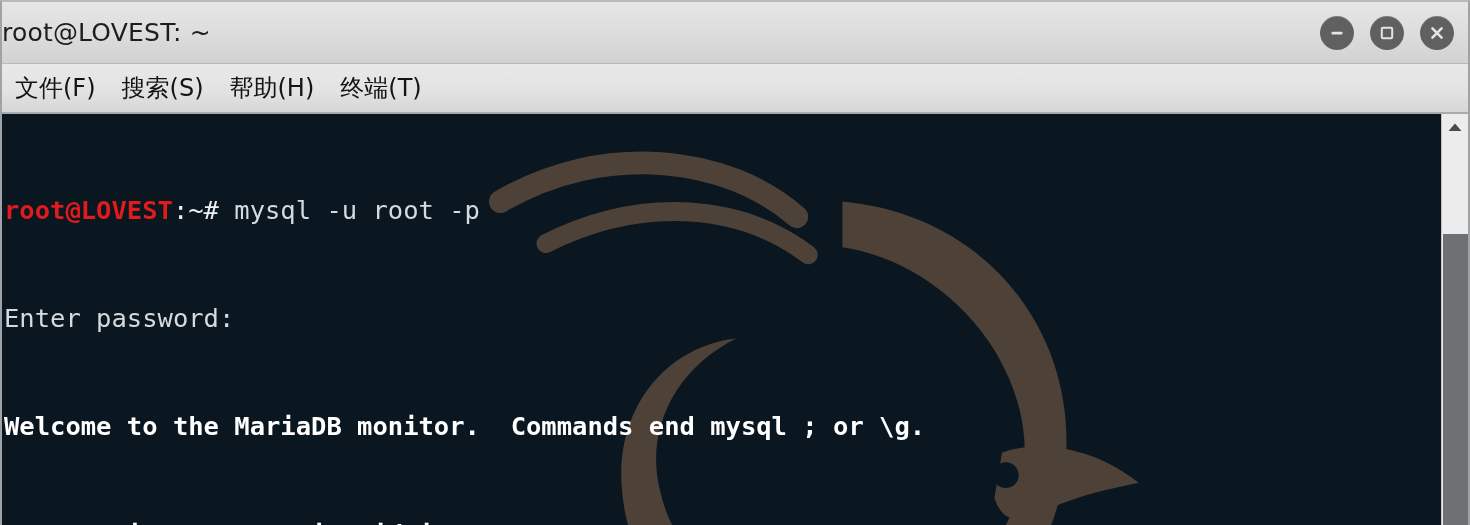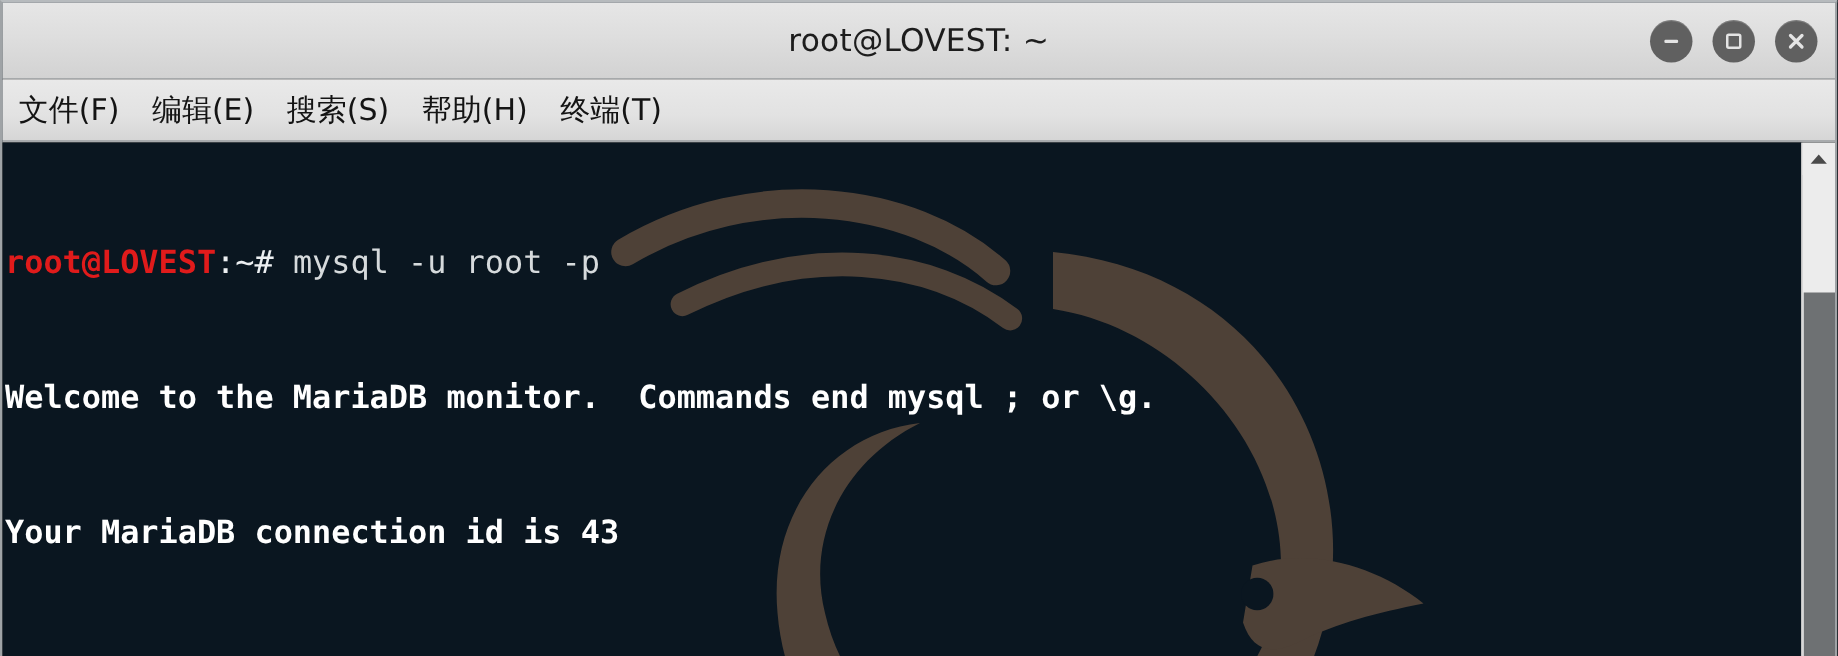--- a/index.html
+++ b/index.html
@@ -26,7 +26,7 @@
     flex: 0 0 62px;
     background: linear-gradient(to bottom, #e6e6e6 0%, #dedede 45%, #d2d2d2 100%);
     border-bottom: 1px solid #b9b9b9;
-    display: flex; align-items: center; justify-content: center;
+    display: flex; align-items: center; 
   }
   .title-text {
     font-family: "DejaVu Sans", sans-serif;

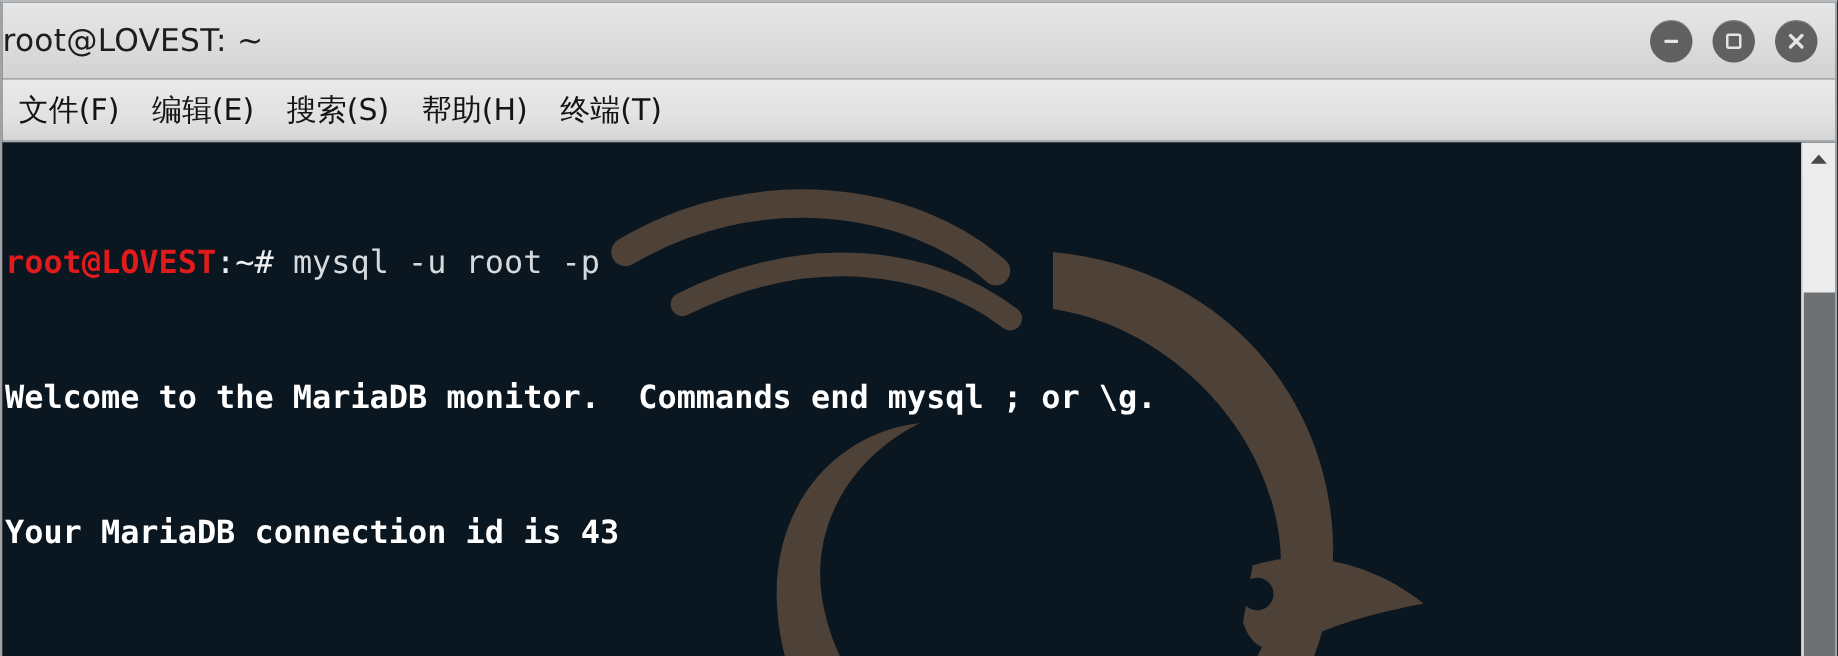--- a/index.html
+++ b/index.html
@@ -166,7 +166,6 @@
 
   <div class="menubar">
     <div class="menu-item">文件(F)</div>
-    <div class="menu-item">编辑(E)</div>
     <div class="menu-item">搜索(S)</div>
     <div class="menu-item">帮助(H)</div>
     <div class="menu-item">终端(T)</div>

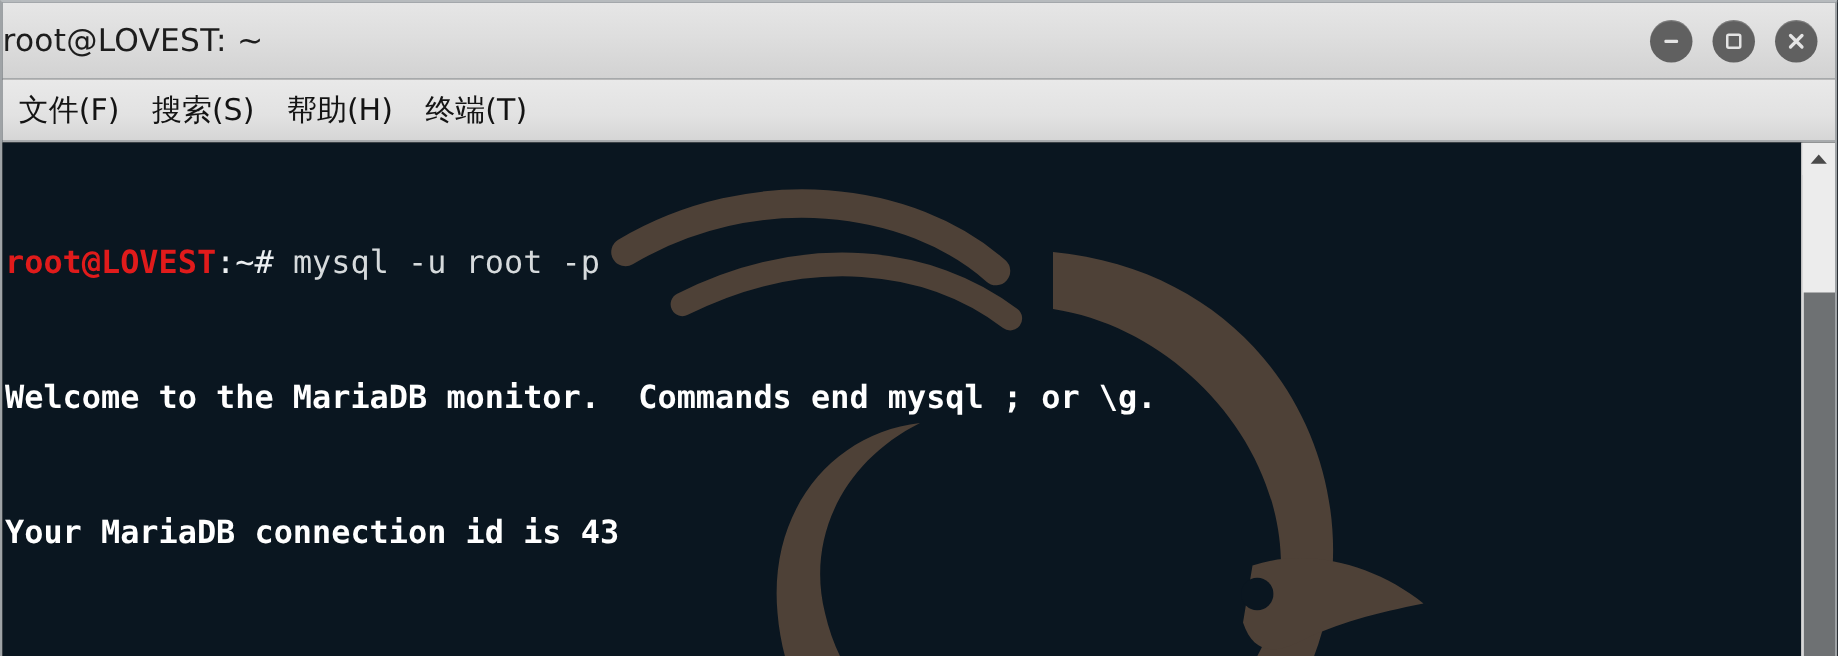--- a/index.html
+++ b/index.html
@@ -74,7 +74,7 @@
     flex: 1 1 auto;
     display: flex;
     overflow: hidden;
-    background: #404040;
+    background: #701a75;
   }
   .term {
     position: relative;

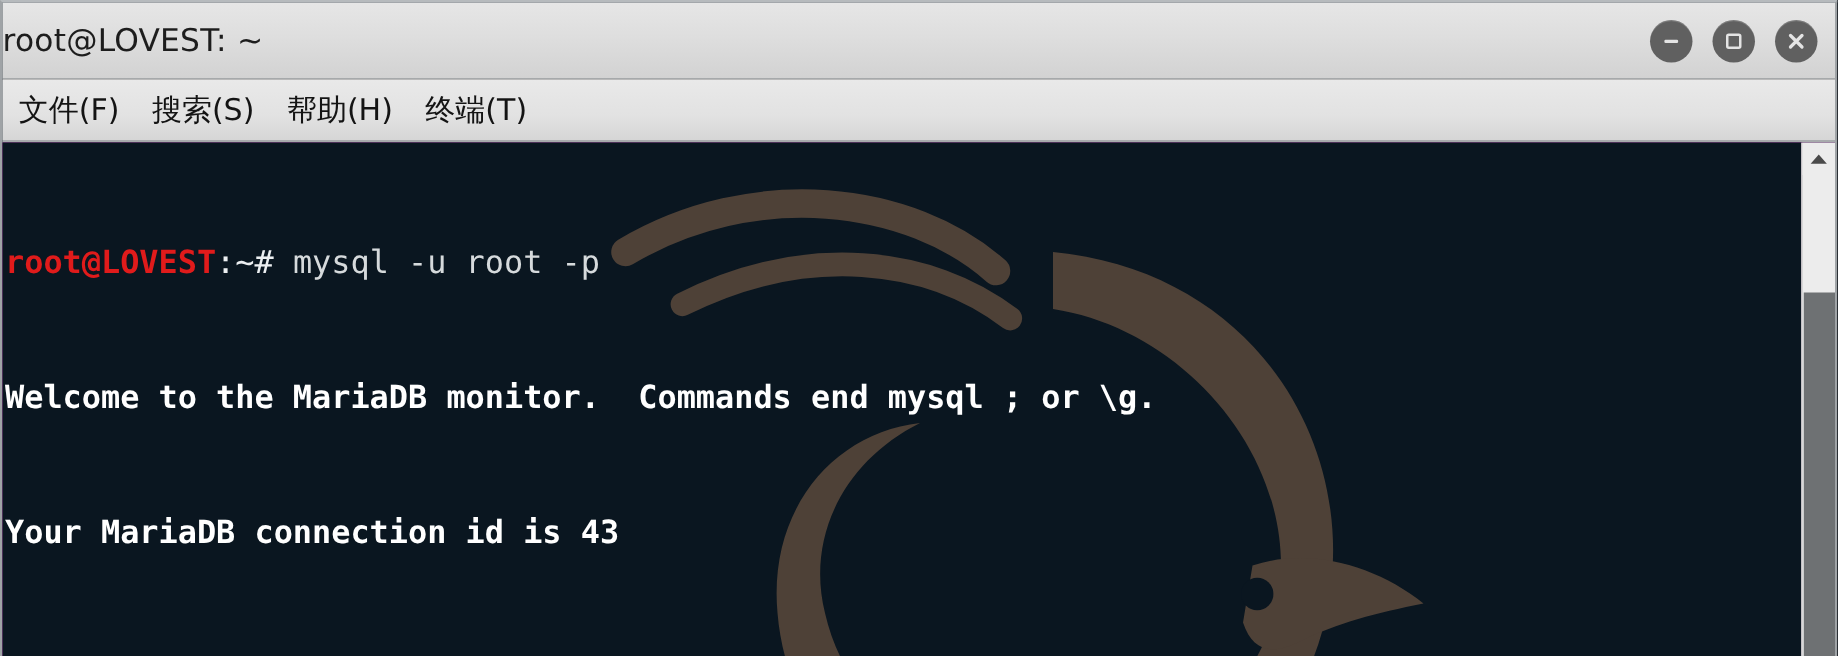--- a/index.html
+++ b/index.html
@@ -193,6 +193,7 @@
 
       <div class="term-text">
         <div class="line"><span class="c-red">root@LOVEST</span><span class="c-white">:~# </span><span class="c-dim">mysql -u root -p</span></div>
+        <div class="line c-dim">Enter password:</div>
         <div class="line c-bold">Welcome to the MariaDB monitor.  Commands end mysql ; or \g.</div>
         <div class="line c-bold">Your MariaDB connection id is 43</div>
         

